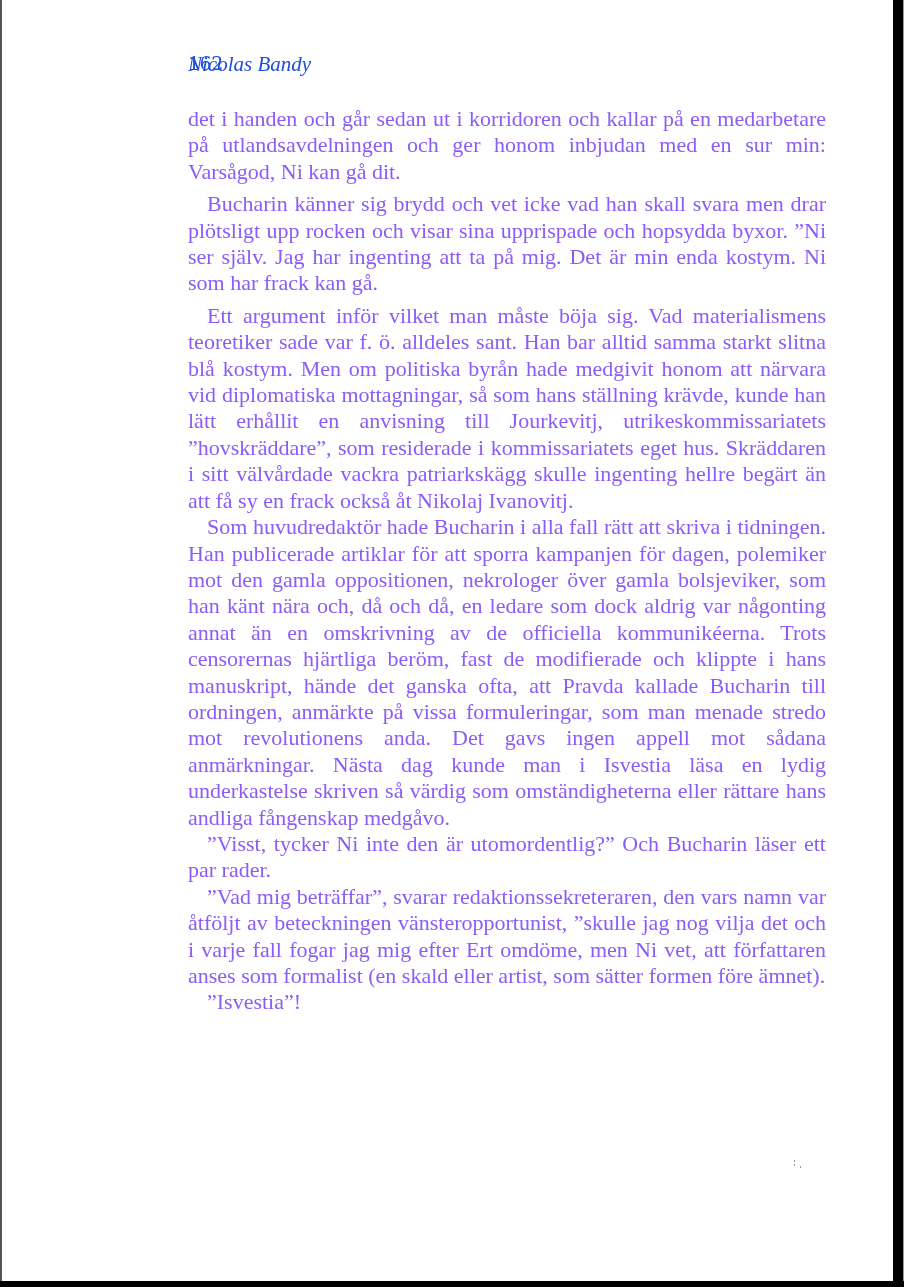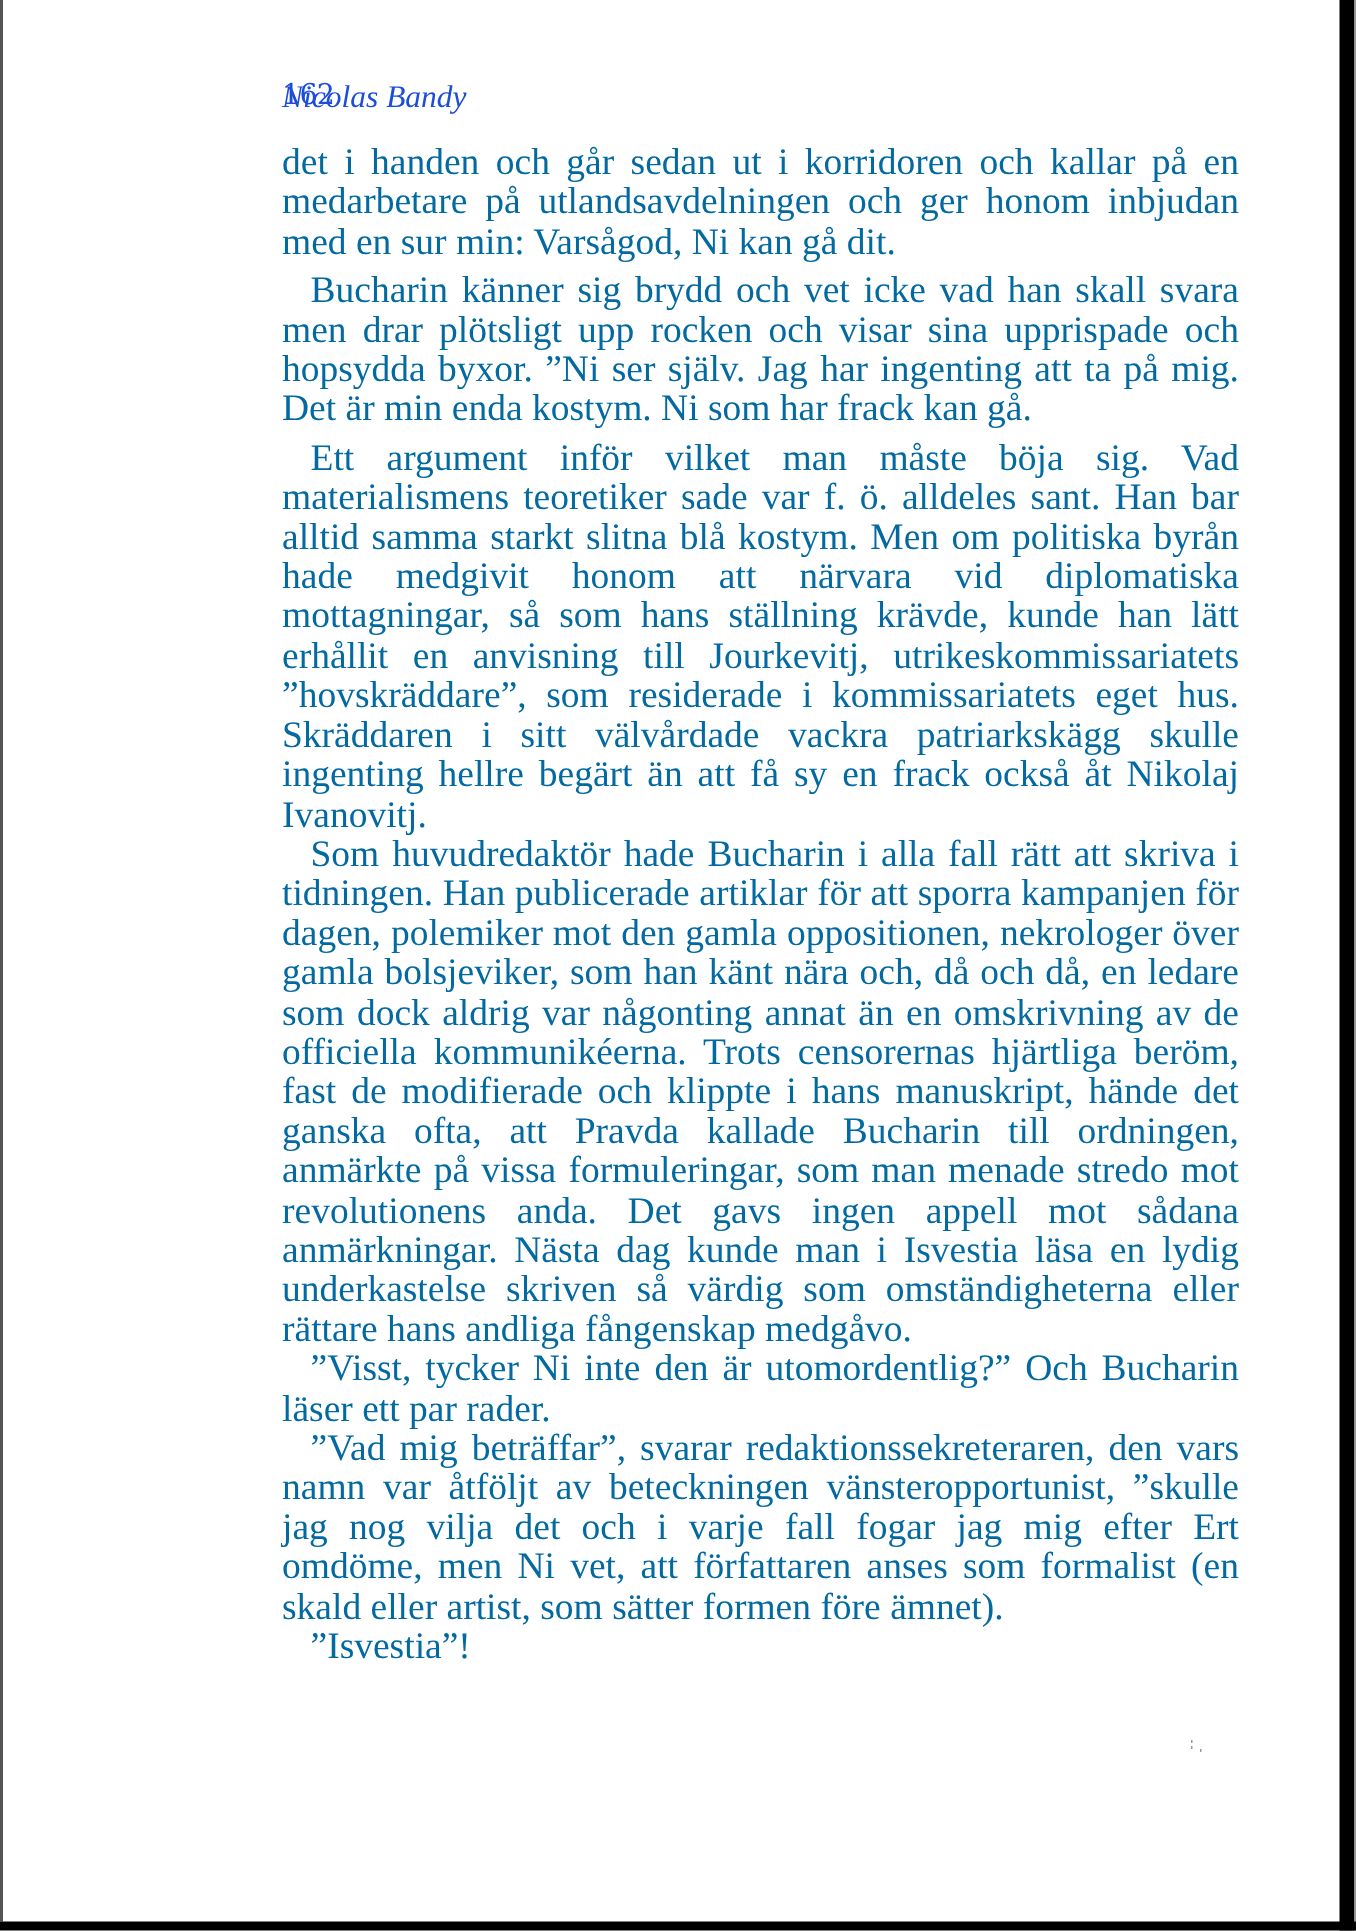--- a/index.html
+++ b/index.html
@@ -77,12 +77,12 @@
   .body-text {
     position: absolute;
     left: 186px;
-    top: 96px;
+    top: 106px;
     width: 638px;
     font-family: "Liberation Serif", serif;
-    font-size: 25px;
+    font-size: 22px;
     line-height: 26.4px;
-    color: #0369a1;
+    color: #8b5cf6;
     text-align: justify;
     hyphens: none;
   }

